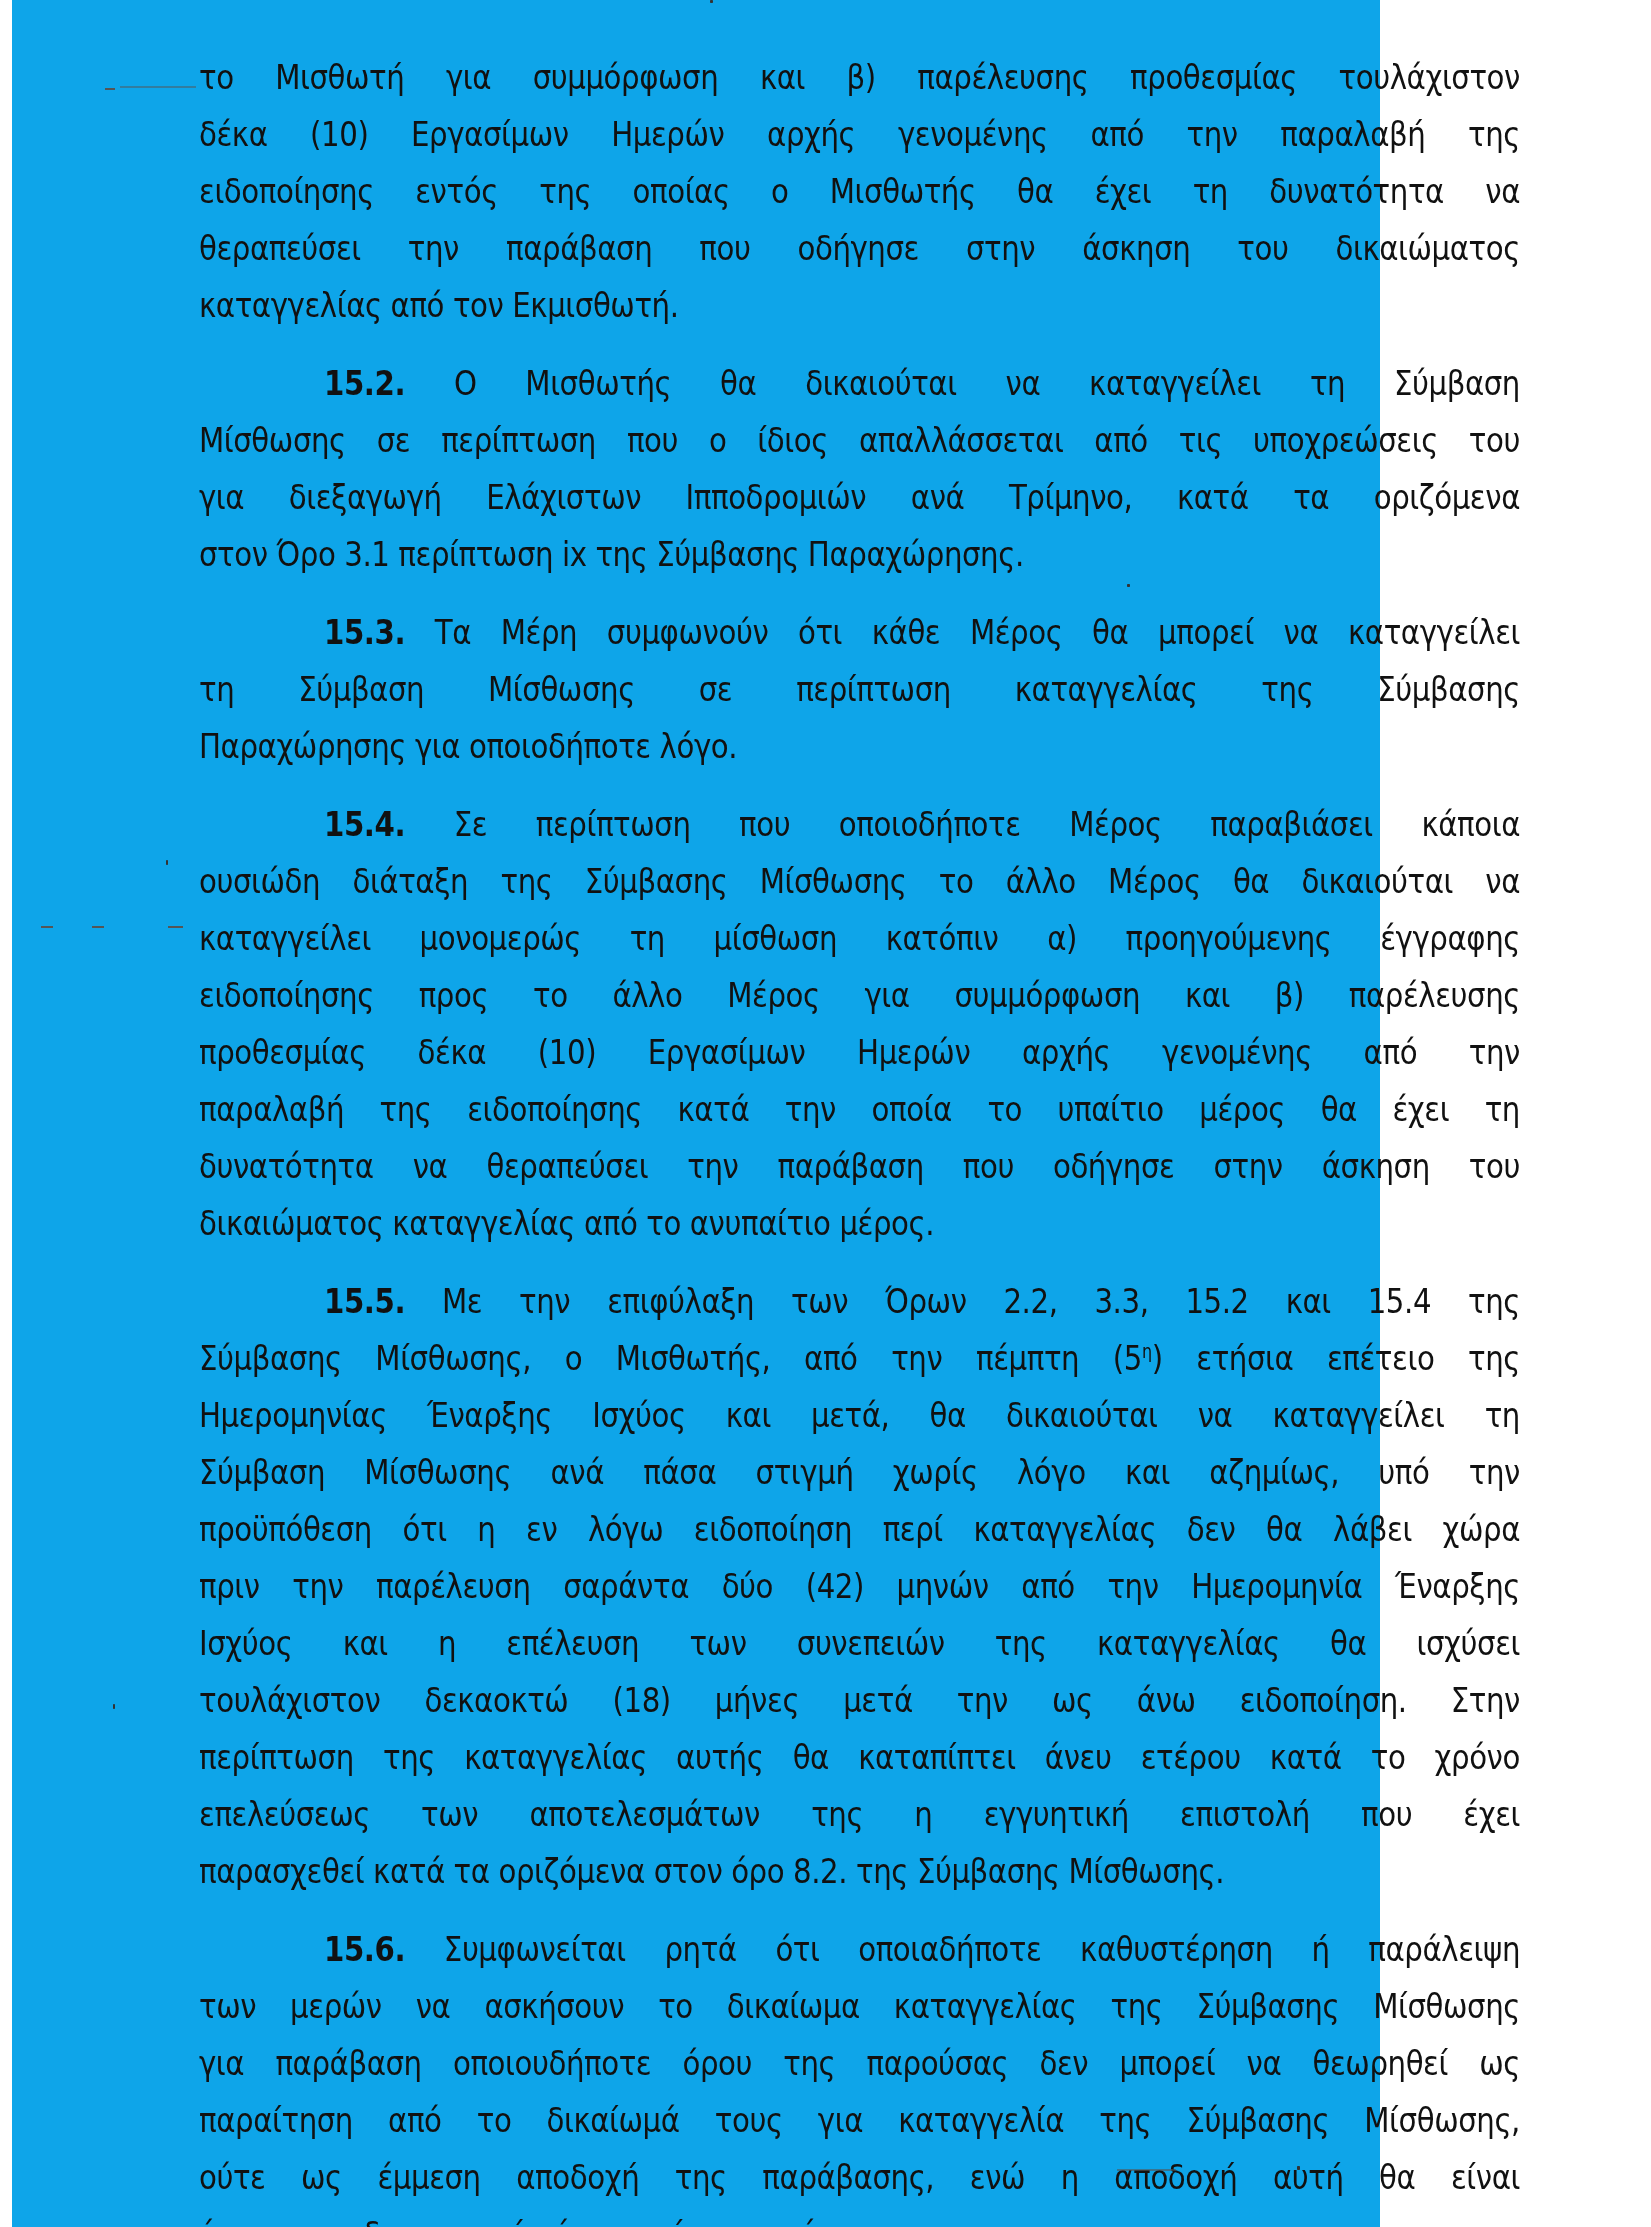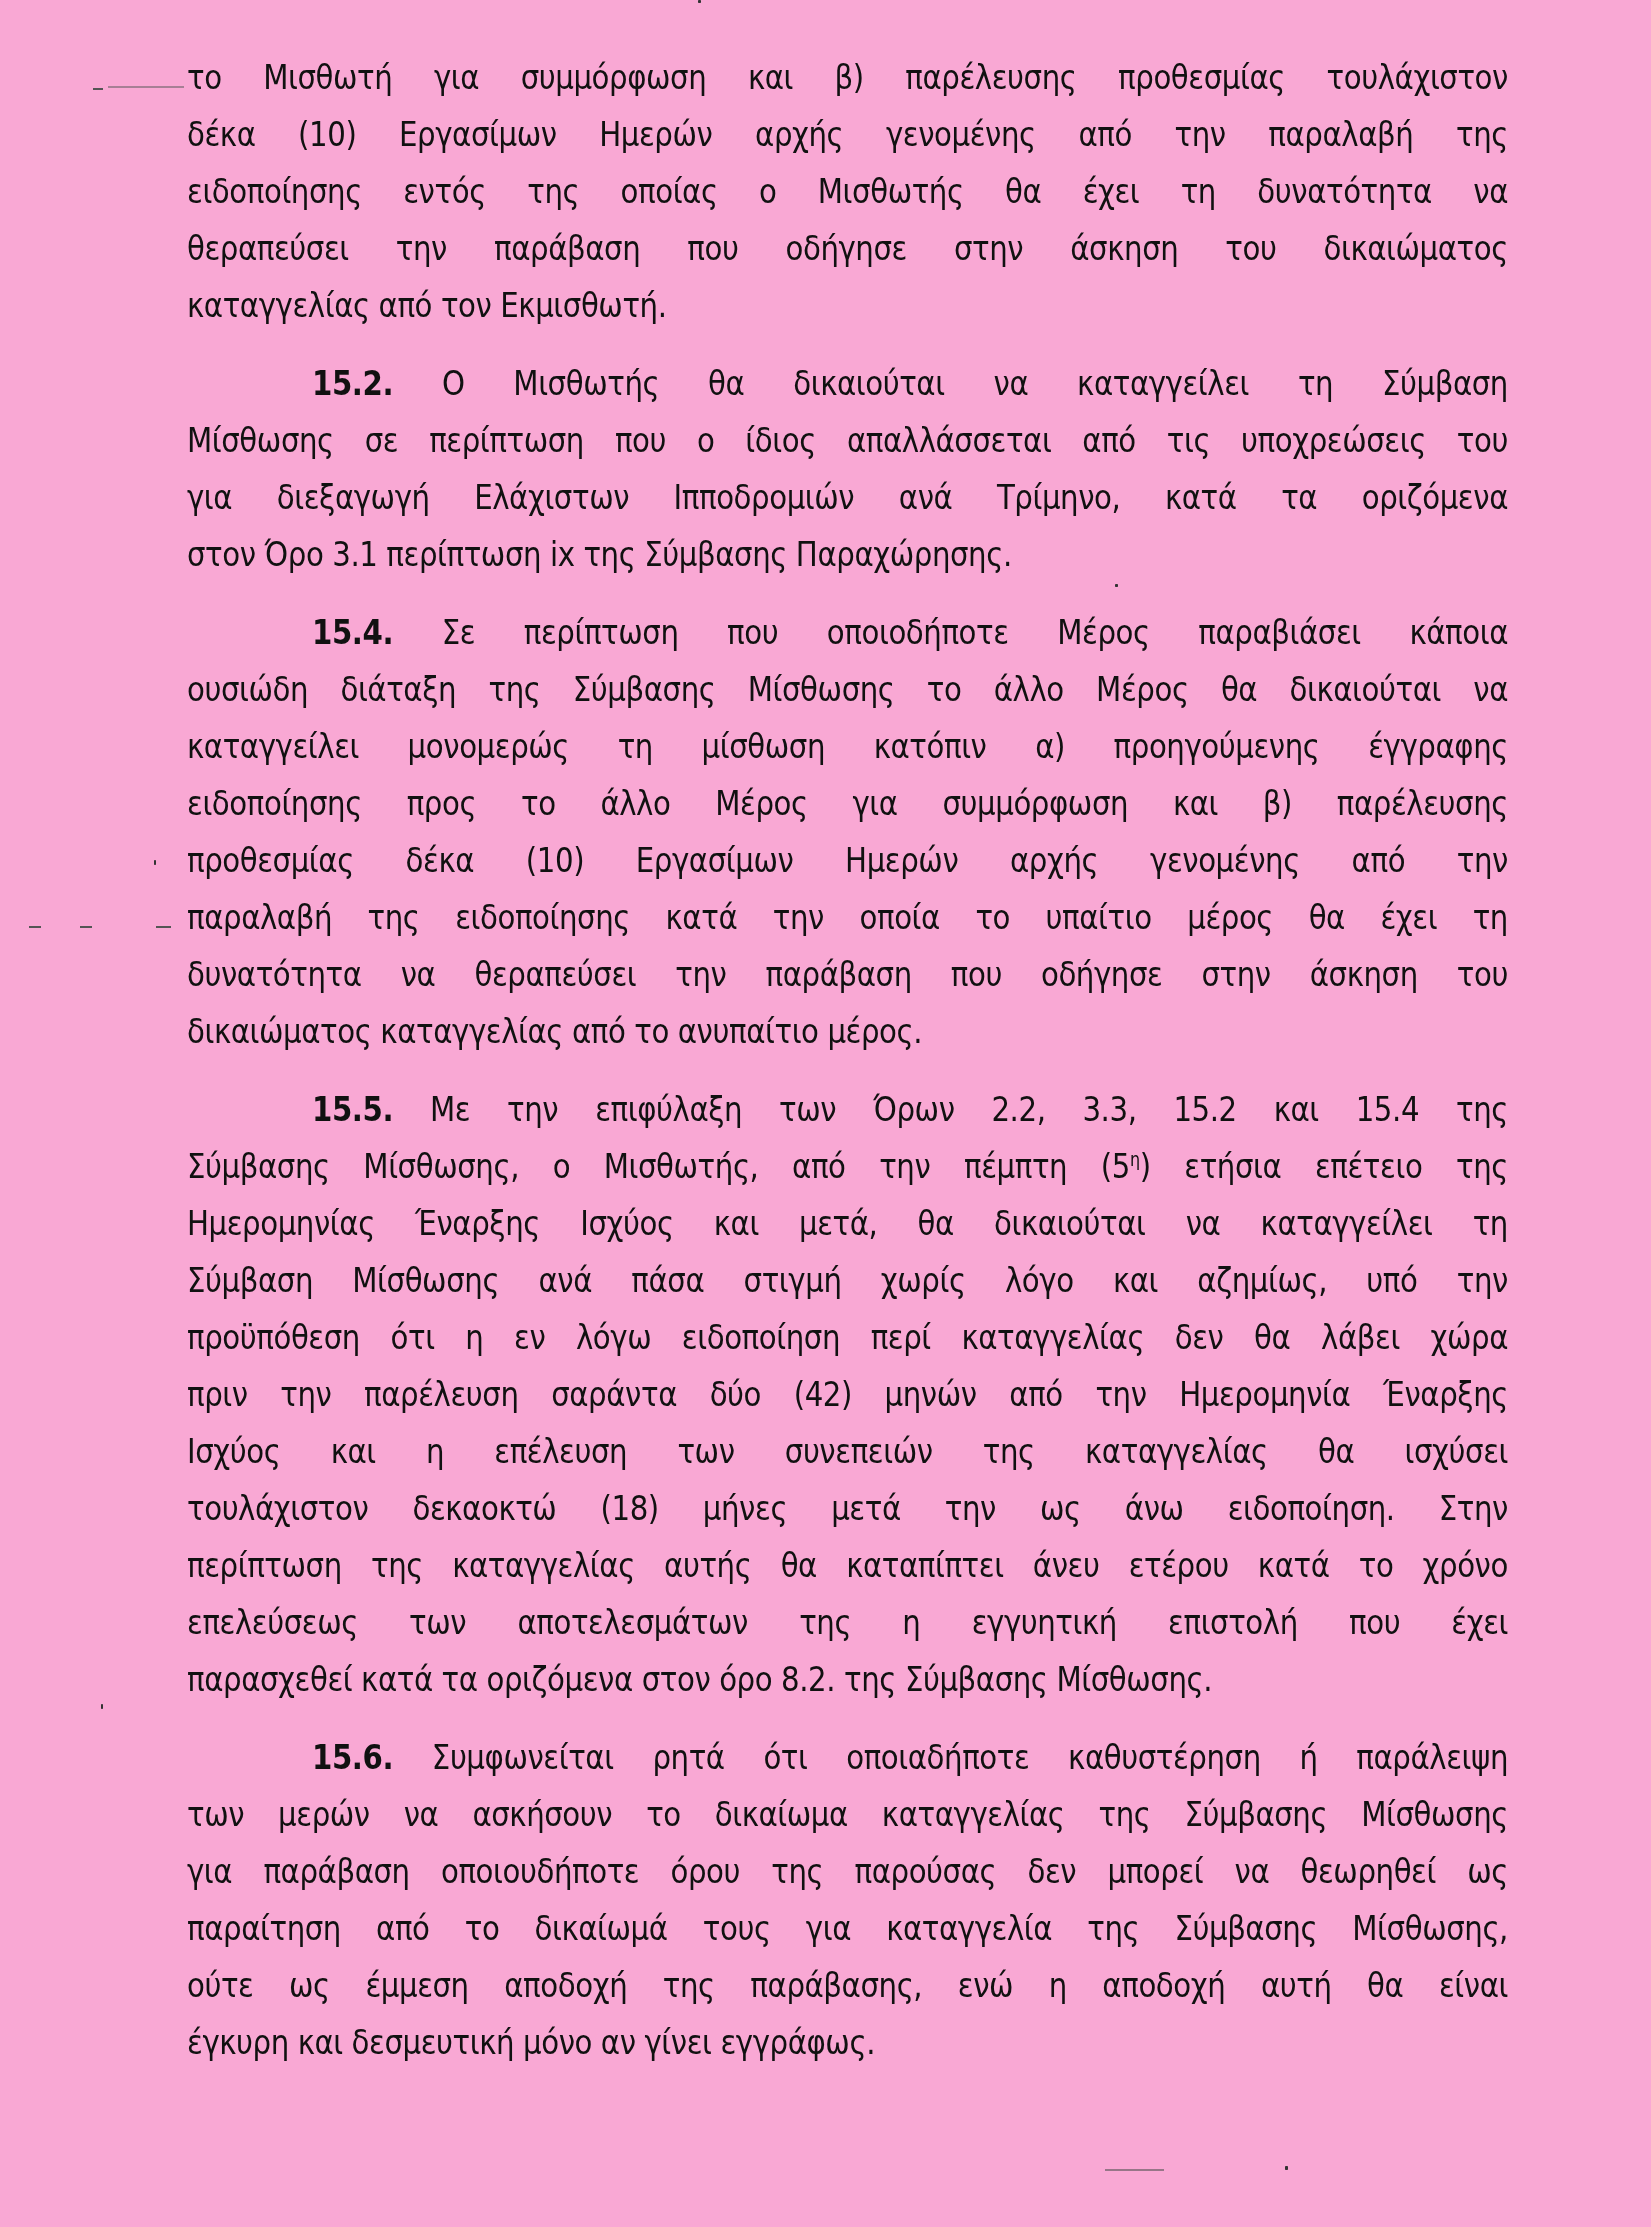--- a/index.html
+++ b/index.html
@@ -17,10 +17,10 @@
   }
   .page {
     position: absolute;
-    left: 0; top: 0;
-    width: 1651px;
+    left: 12px; top: 0;
+    width: 1368px;
     height: 2227px;
-    background: #f9a8d4;
+    background: #0ea5e9;
   }
   .text-column {
     position: absolute;

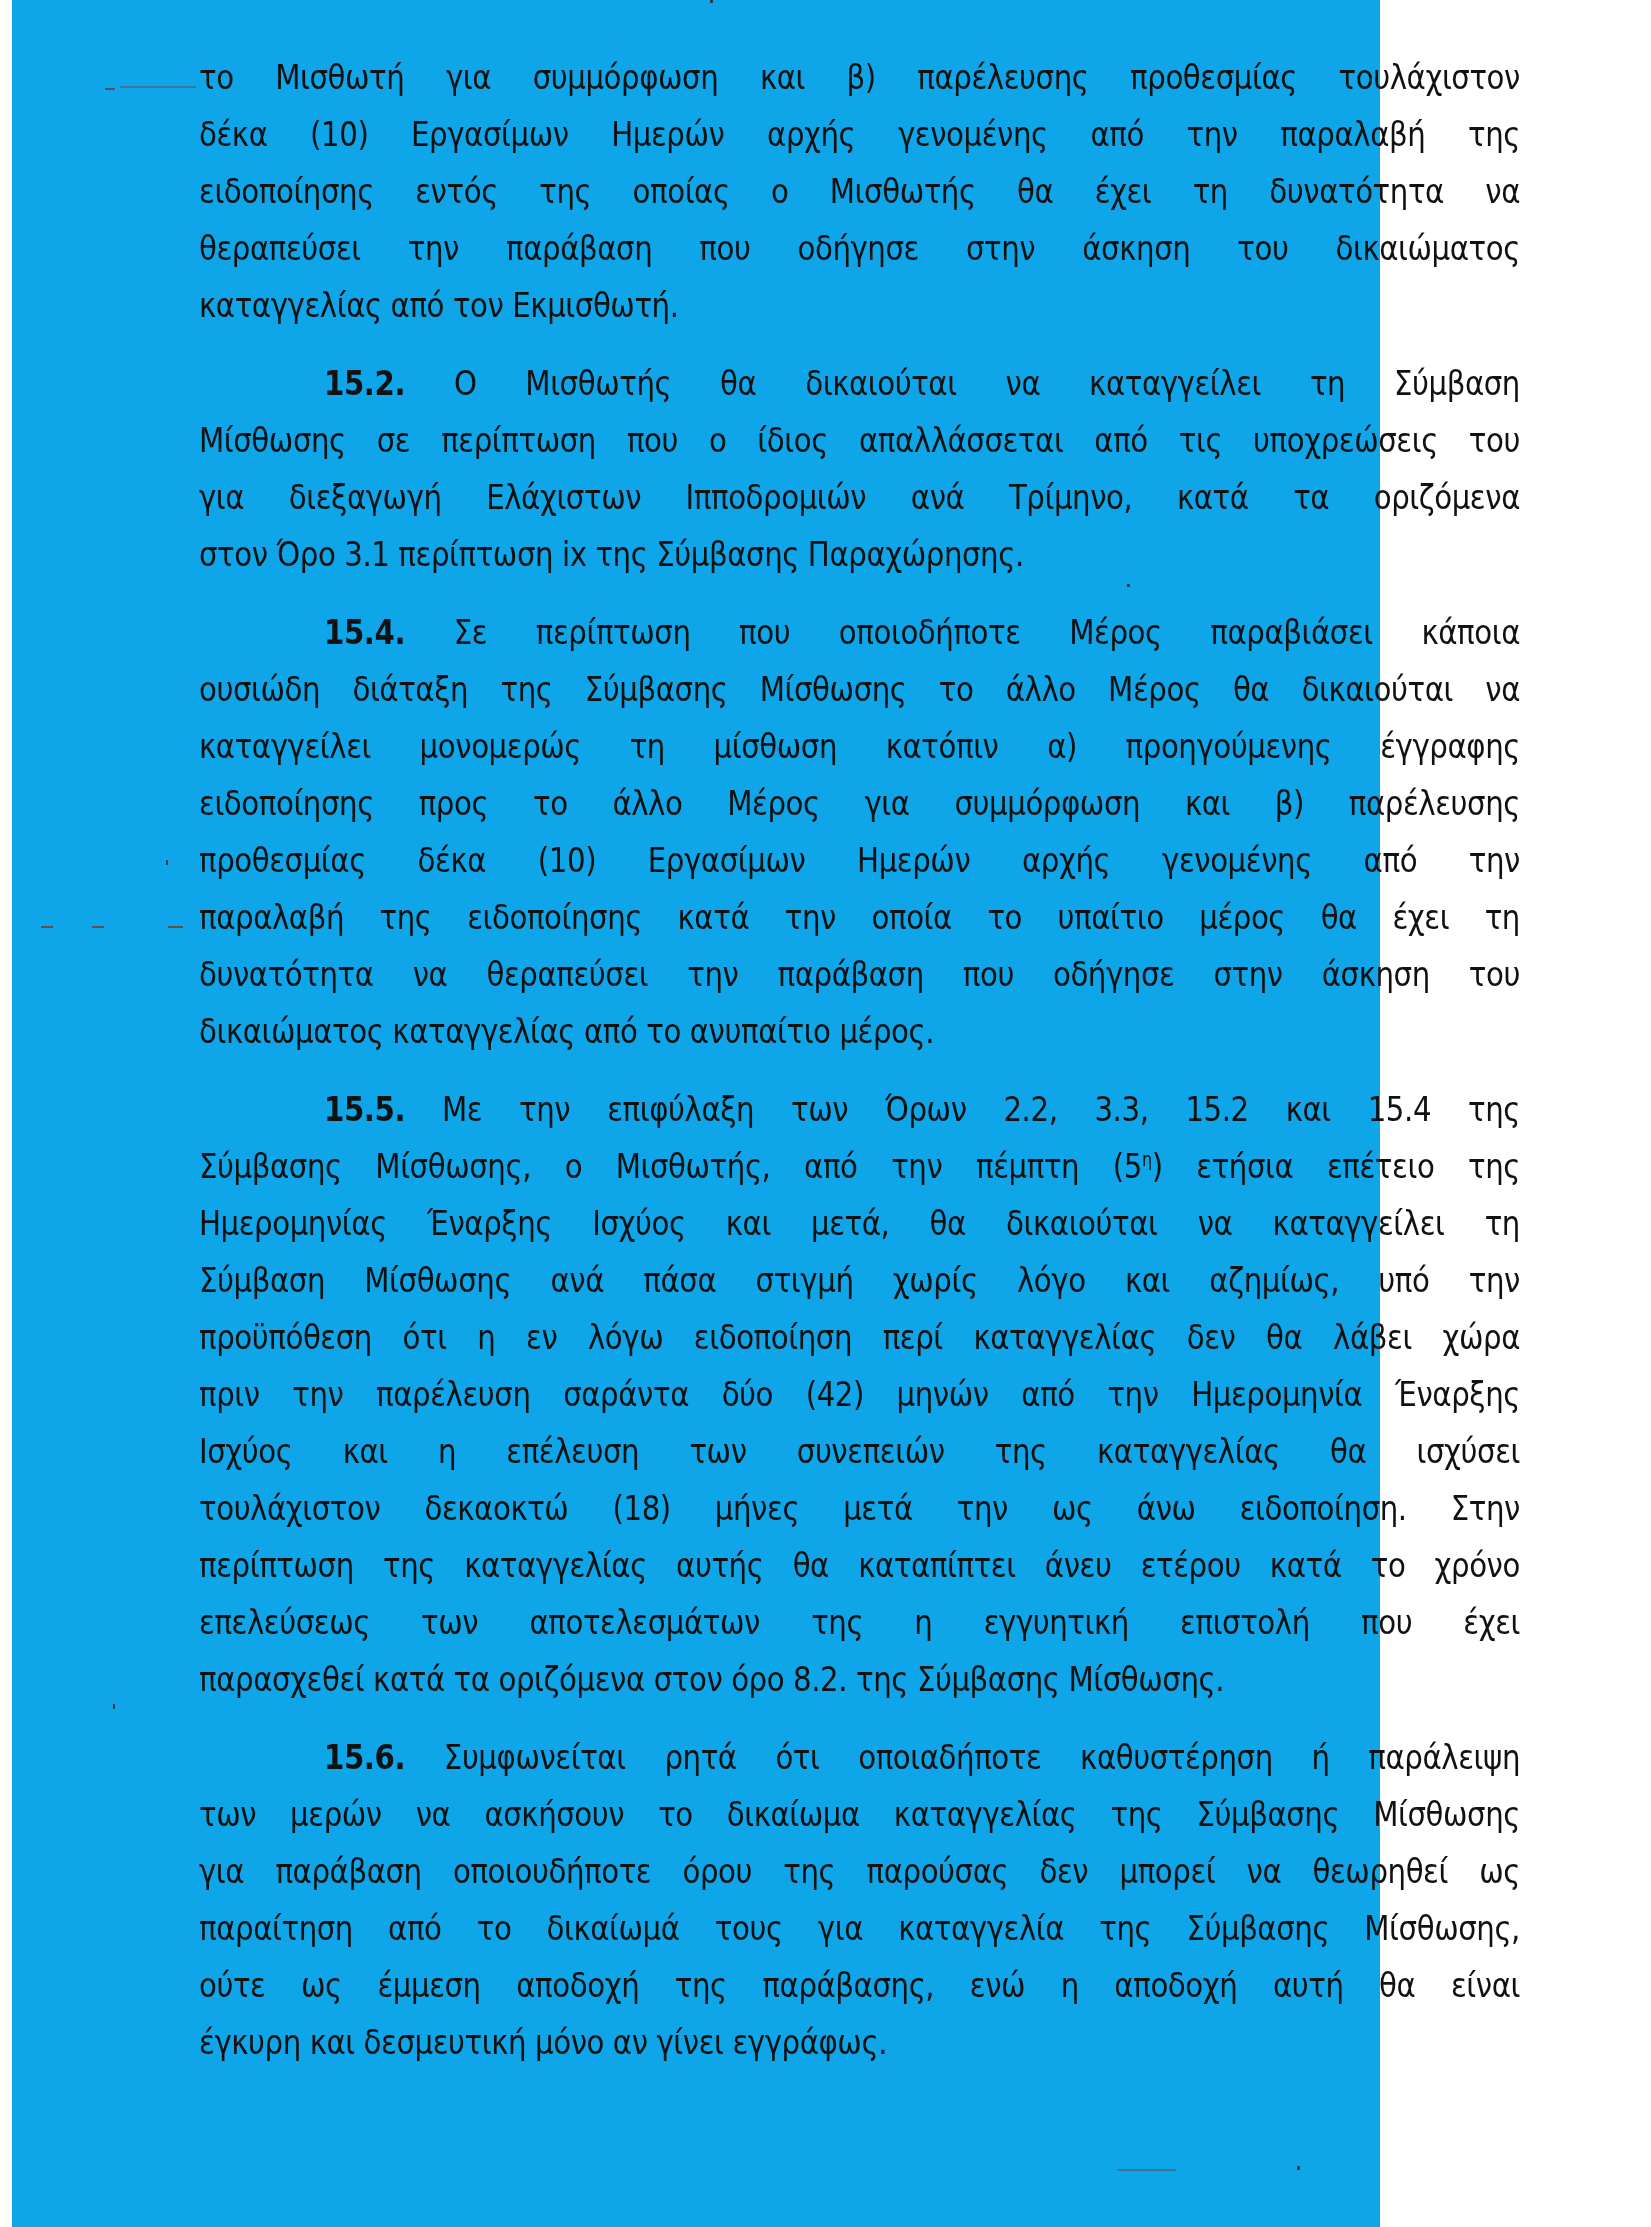--- a/index.html
+++ b/index.html
@@ -91,6 +91,11 @@
       <span class="line last">στον Όρο 3.1 περίπτωση ix της Σύμβασης Παραχώρησης.</span>
     </div>
 
+    <div class="para">
+      <span class="line indent"><span class="num">15.3.</span> <span>Τα Μέρη συμφωνούν ότι κάθε Μέρος θα μπορεί να καταγγείλει</span></span>
+      <span class="line">τη Σύμβαση Μίσθωσης σε περίπτωση καταγγελίας της Σύμβασης</span>
+      <span class="line last">Παραχώρησης για οποιοδήποτε λόγο.</span>
+    </div>
 
     <div class="para">
       <span class="line indent"><span class="num">15.4.</span> <span>Σε περίπτωση που οποιοδήποτε Μέρος παραβιάσει κάποια</span></span>

